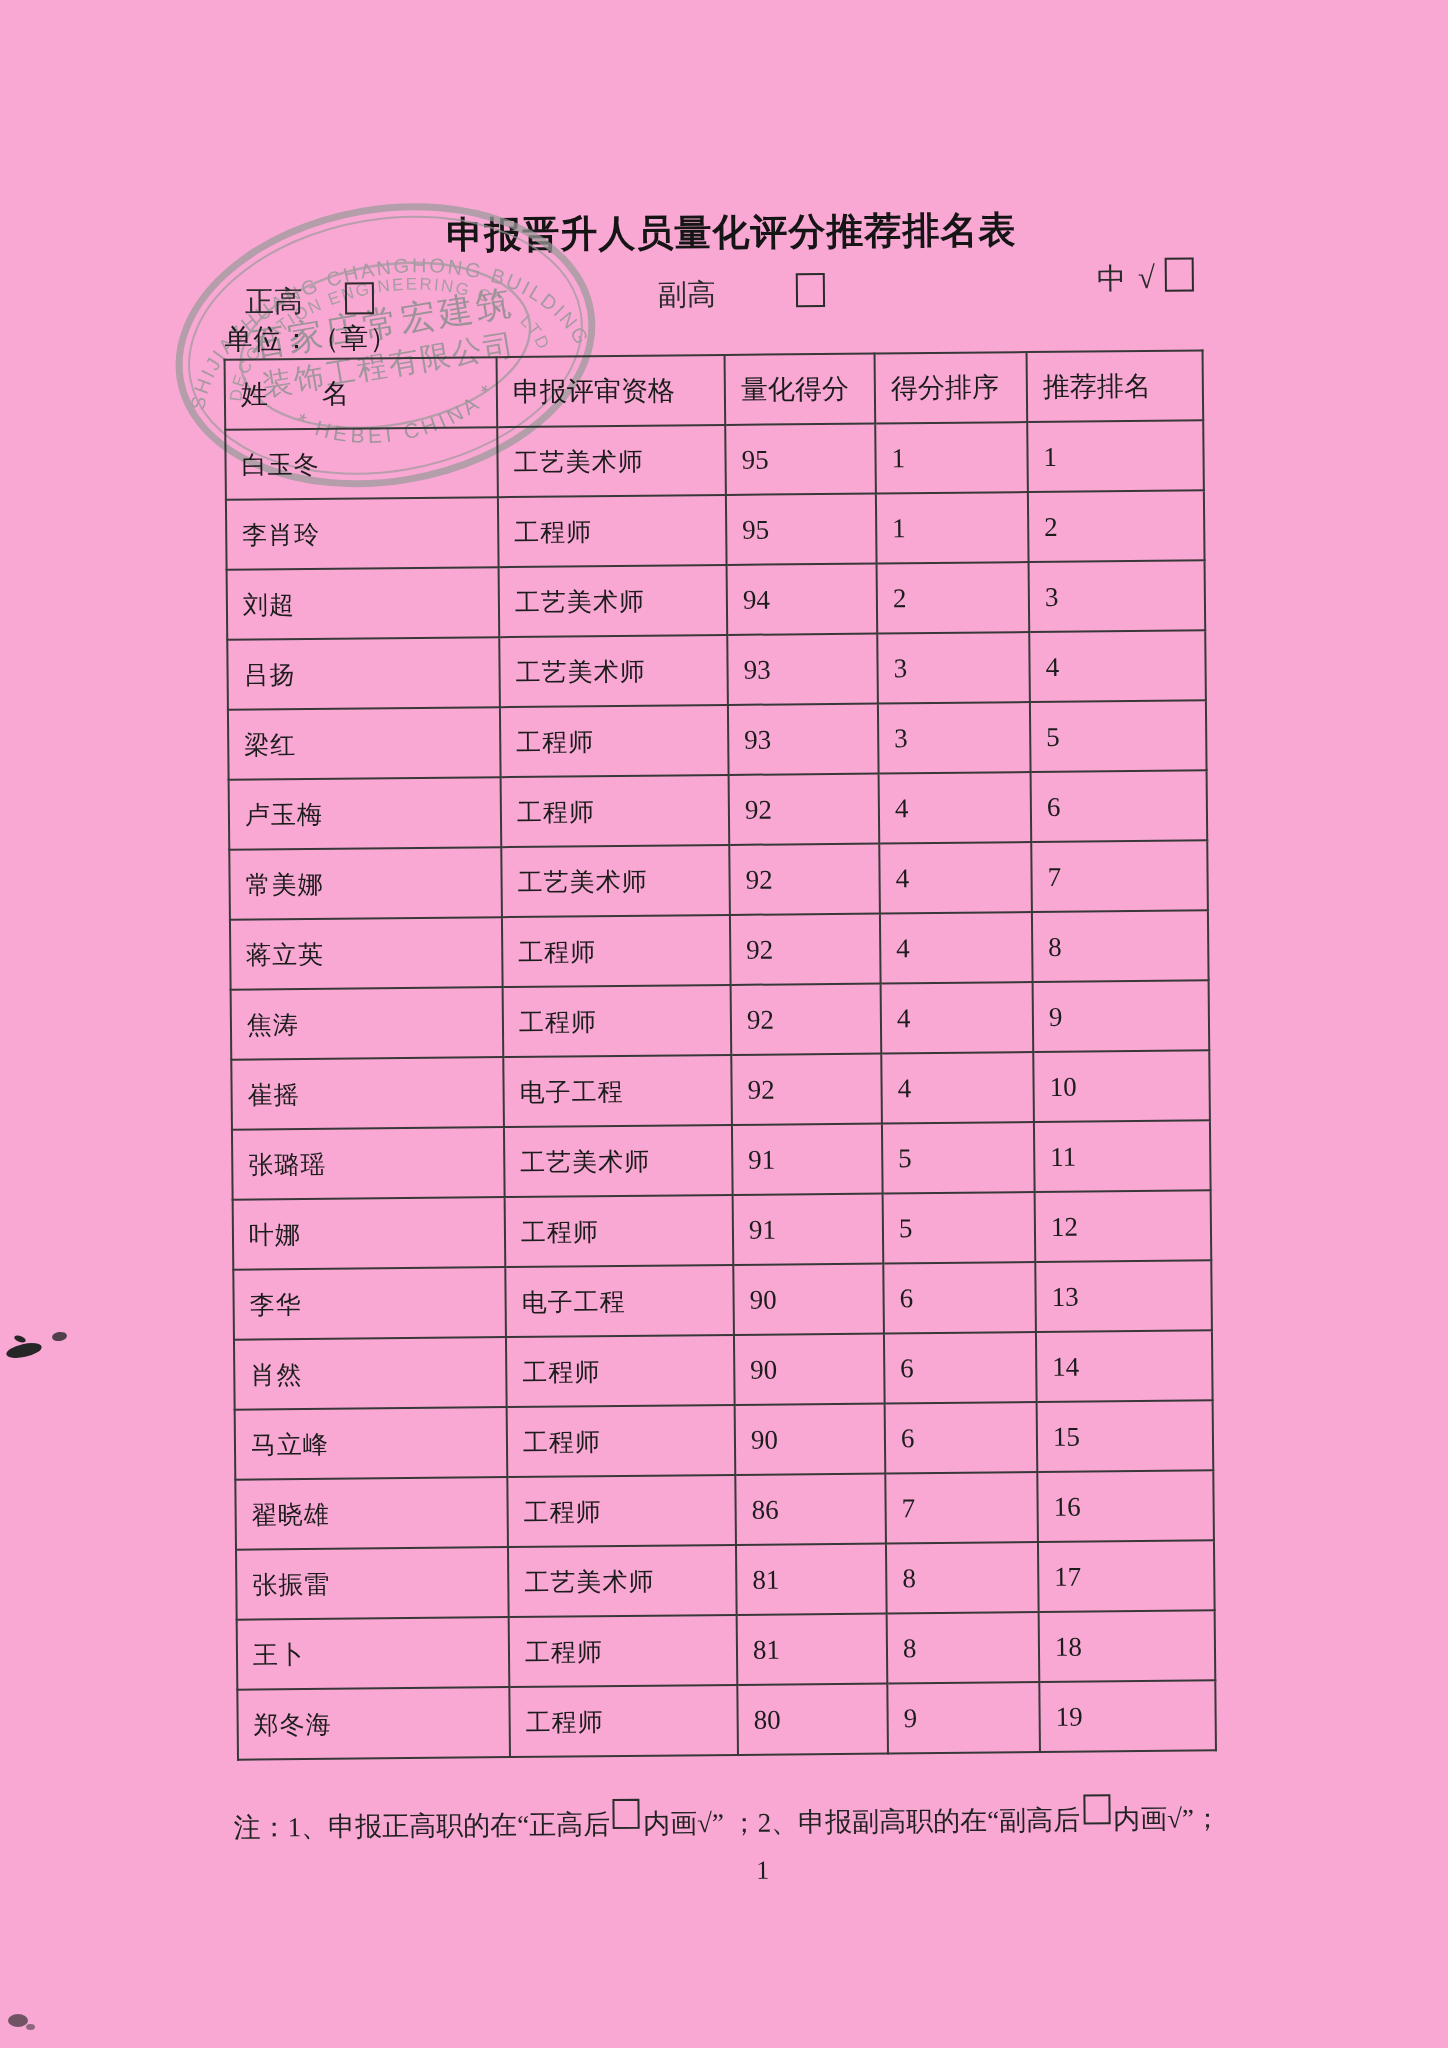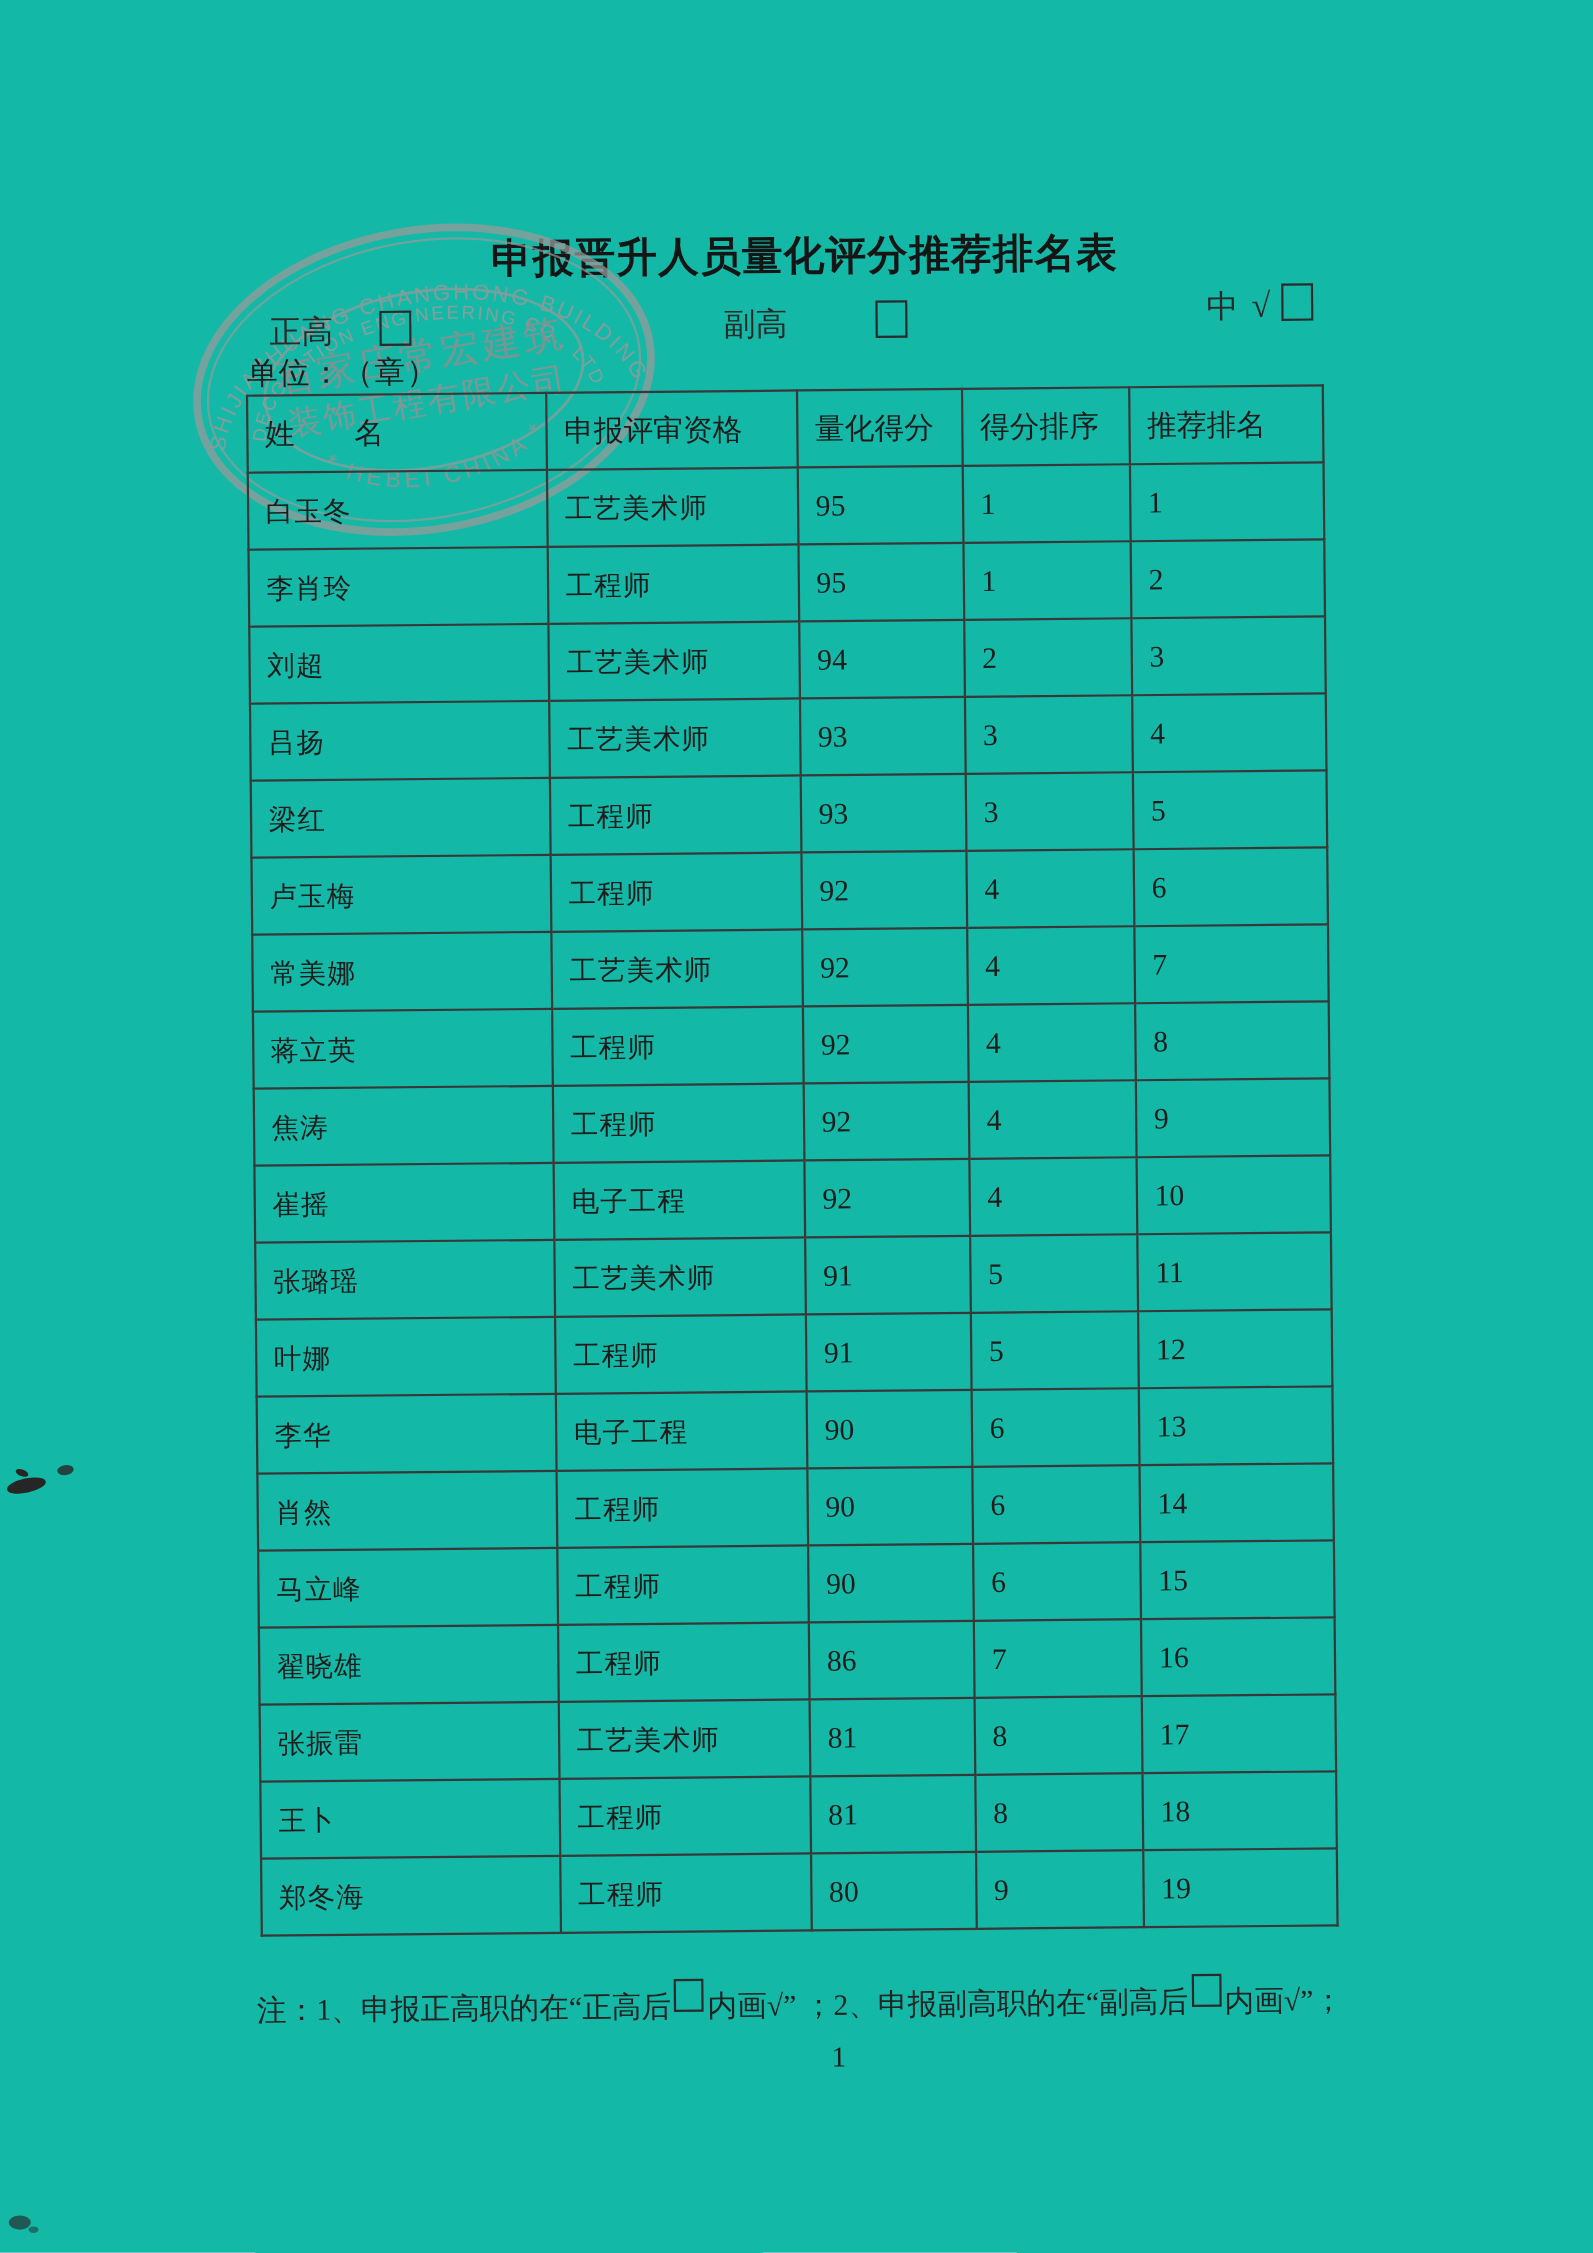--- a/index.html
+++ b/index.html
@@ -5,7 +5,7 @@
   html,body { margin:0; padding:0; background:#e8e8e8; }
   .page {
     position:relative; width:1448px; height:2048px; margin:0 auto;
-    background:#14b8a6; overflow:hidden;
+    background:#f9a8d4; overflow:hidden;
     font-family:"Liberation Serif","DejaVu Serif",serif; color:#1c1c1c;
   }
   .content { position:absolute; inset:0; transform:rotate(-0.55deg); transform-origin:50% 40%; }

